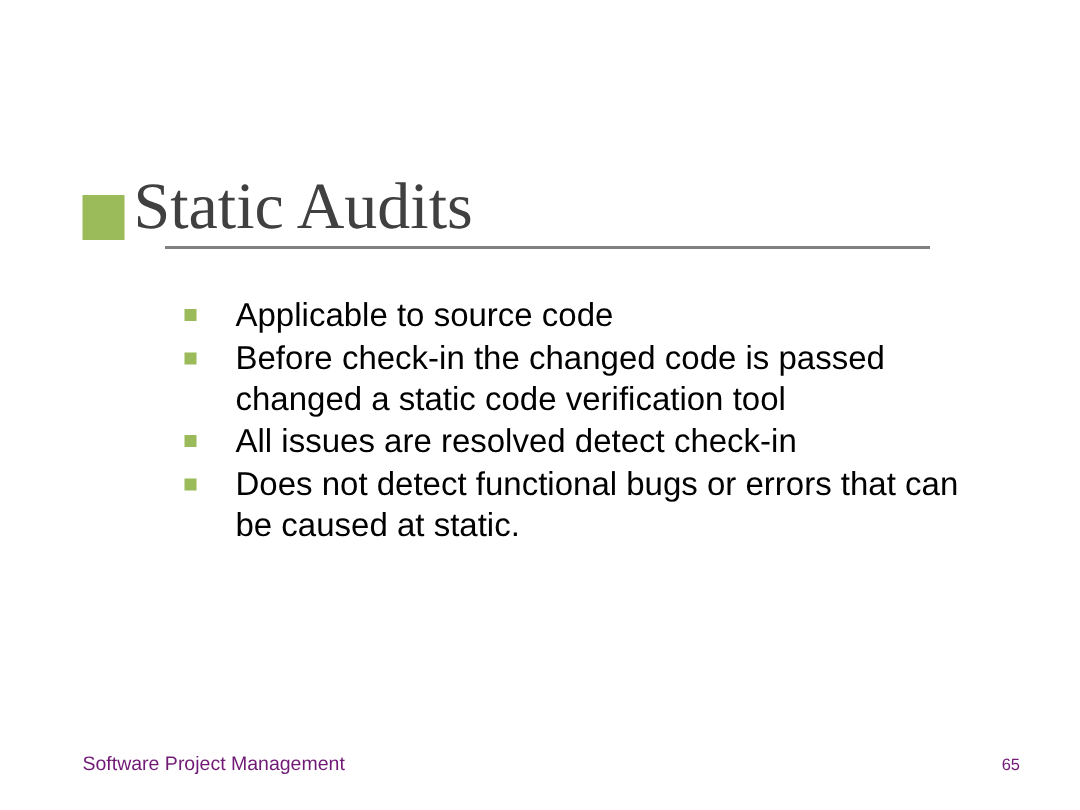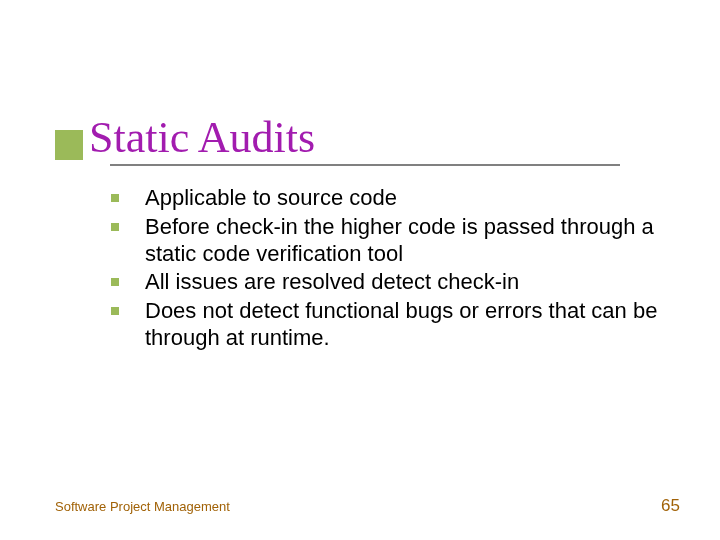--- a/index.html
+++ b/index.html
@@ -44,7 +44,7 @@
     font-family: "Times New Roman", Times, serif;
     font-size: 44px;
     line-height: 1;
-    color: #a21caf;
+    color: #404040;
     padding-bottom: 6px;
   }
   .underline {

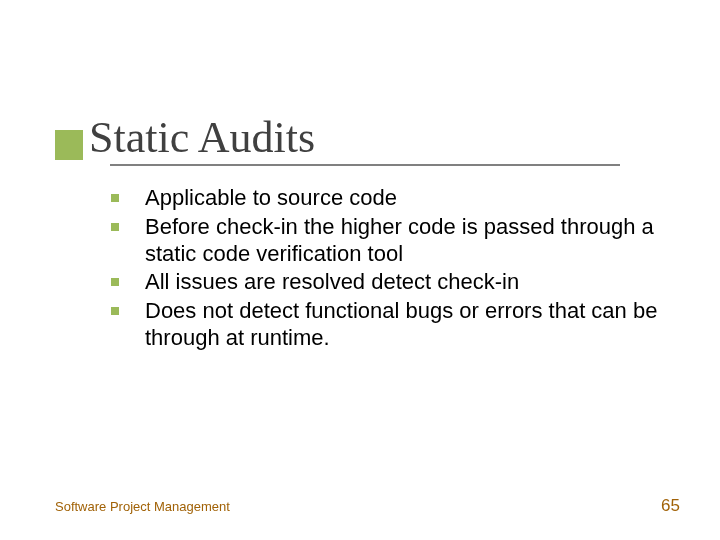--- a/index.html
+++ b/index.html
@@ -63,7 +63,7 @@
   }
   ul.bullets {
     list-style: none;
-    margin: 0;
+    margin: 12px;
     padding: 0;
   }
   ul.bullets > li {

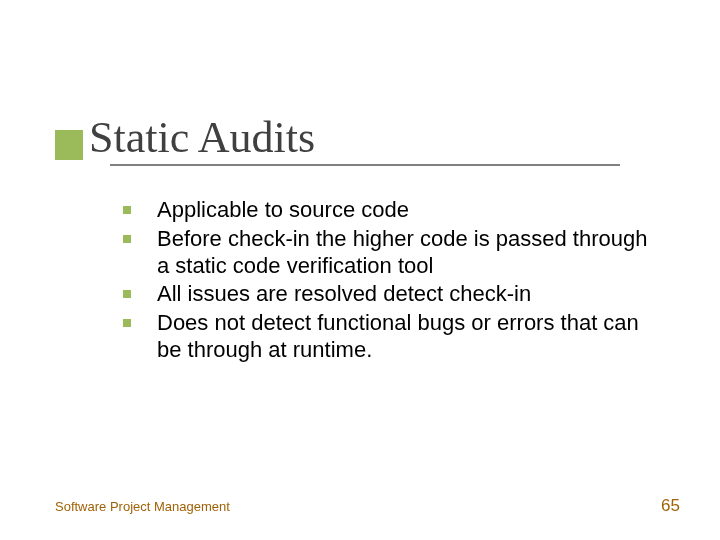--- a/index.html
+++ b/index.html
@@ -115,7 +115,7 @@
   <div class="body">
     <ul class="bullets">
       <li><span>Applicable to source code</span></li>
-      <li><span>Before check-in the higher code is passed through a static code verification tool</span></li>
+      <li><span>Before check-in the changed code is passed changed a static code verification tool</span></li>
       <li><span>All issues are resolved detect check-in</span></li>
       <li><span>Does not detect functional bugs or errors that can be through at runtime.</span></li>
     </ul>

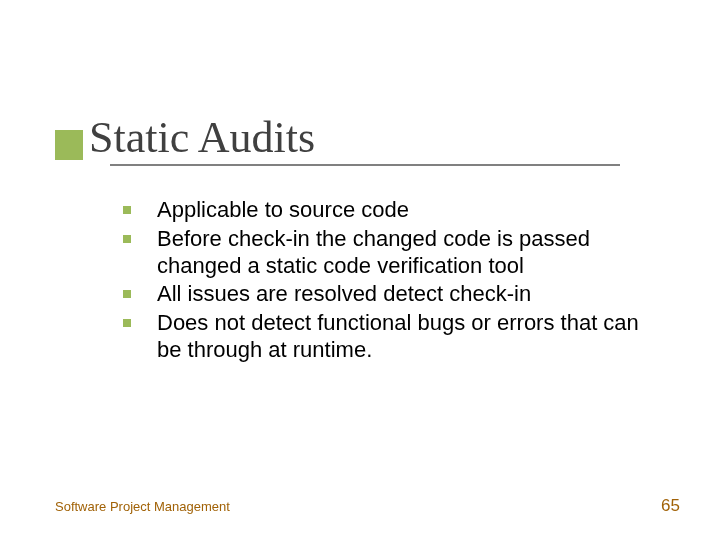--- a/index.html
+++ b/index.html
@@ -117,7 +117,7 @@
       <li><span>Applicable to source code</span></li>
       <li><span>Before check-in the changed code is passed changed a static code verification tool</span></li>
       <li><span>All issues are resolved detect check-in</span></li>
-      <li><span>Does not detect functional bugs or errors that can be through at runtime.</span></li>
+      <li><span>Does not detect functional bugs or errors that can be caused at static.</span></li>
     </ul>
   </div>
 

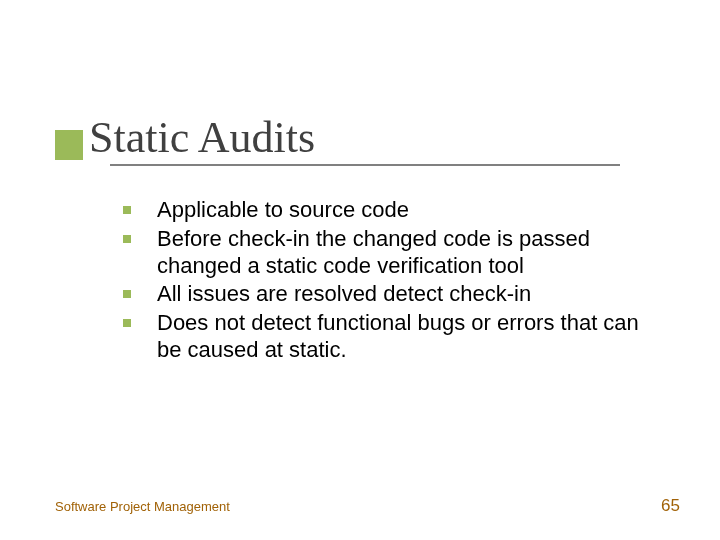--- a/index.html
+++ b/index.html
@@ -92,7 +92,7 @@
     justify-content: space-between;
     align-items: baseline;
     font-size: 13px;
-    color: #a16207;
+    color: #701a75;
     font-family: Verdana, Geneva, sans-serif;
   }
   .footer .page {

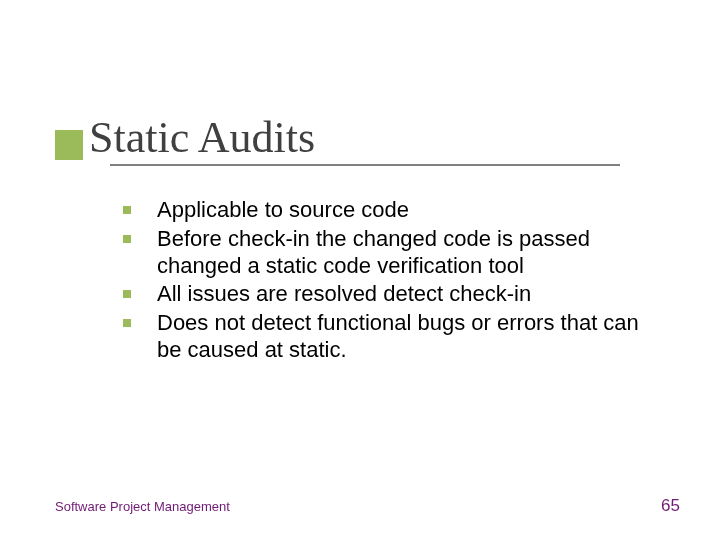--- a/index.html
+++ b/index.html
@@ -96,7 +96,7 @@
     font-family: Verdana, Geneva, sans-serif;
   }
   .footer .page {
-    font-size: 17px;
+    font-size: 11px;
   }
 </style>
 </head>

